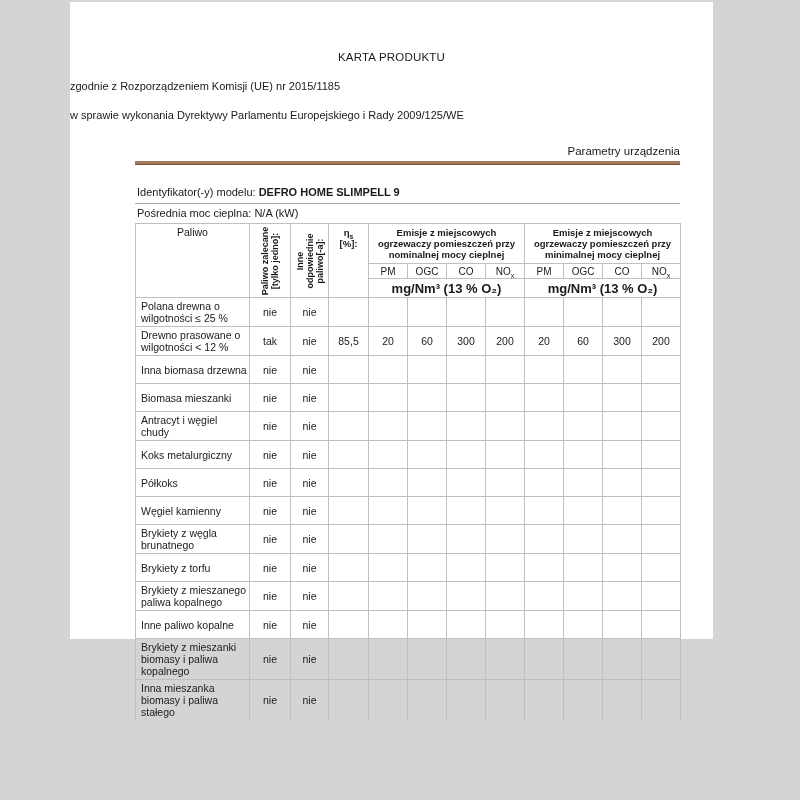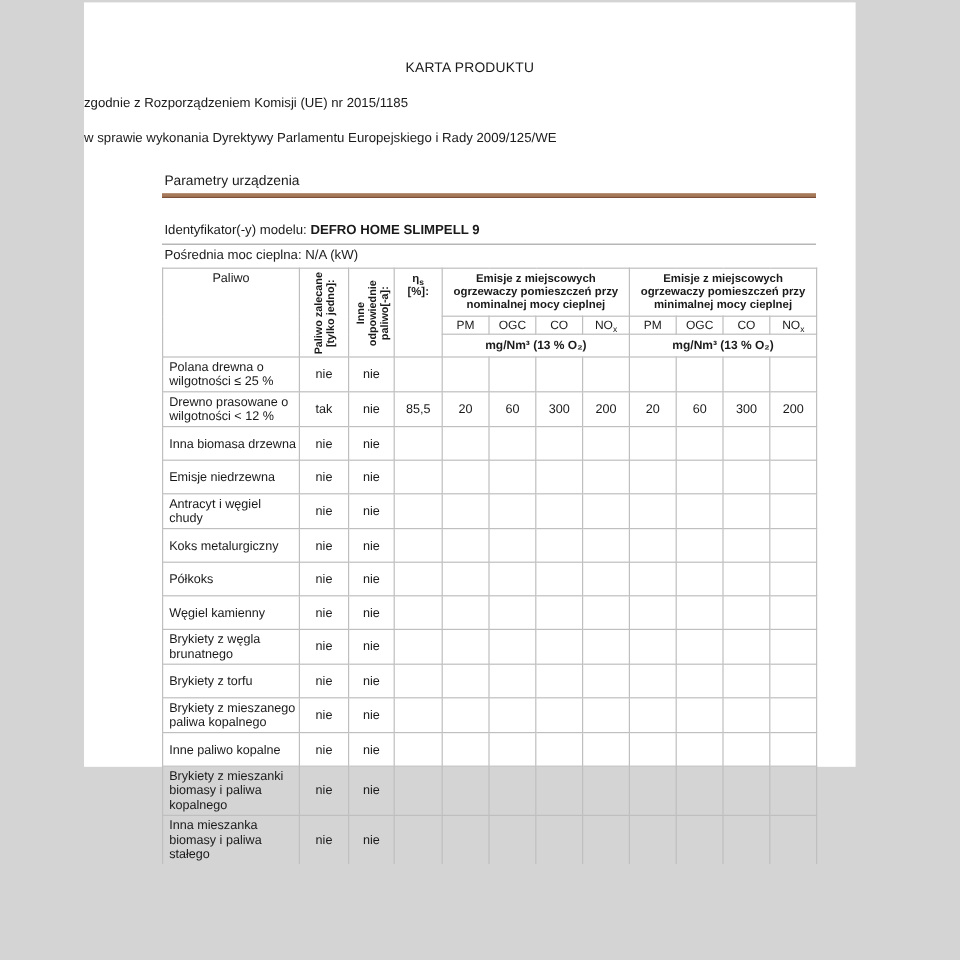--- a/index.html
+++ b/index.html
@@ -18,7 +18,7 @@
   .doc-title { margin-top: 49px; text-align: center; font-size: 11.5px; letter-spacing: .2px; }
   .doc-sub   { margin-top: 17px; font-size: 11px; }
   .content   { margin: 0 33px 0 65px; }
-  .section-heading { margin-top: 24px; font-size: 11.5px; padding-left: 2px; }
+  .section-heading { margin-top: 24px; font-size: 11.5px; padding-left: 2px; text-align: right; }
   .accent-rule {
     margin-top: 4px; height: 4px;
     background: var(--accent_brown, #a6795a);

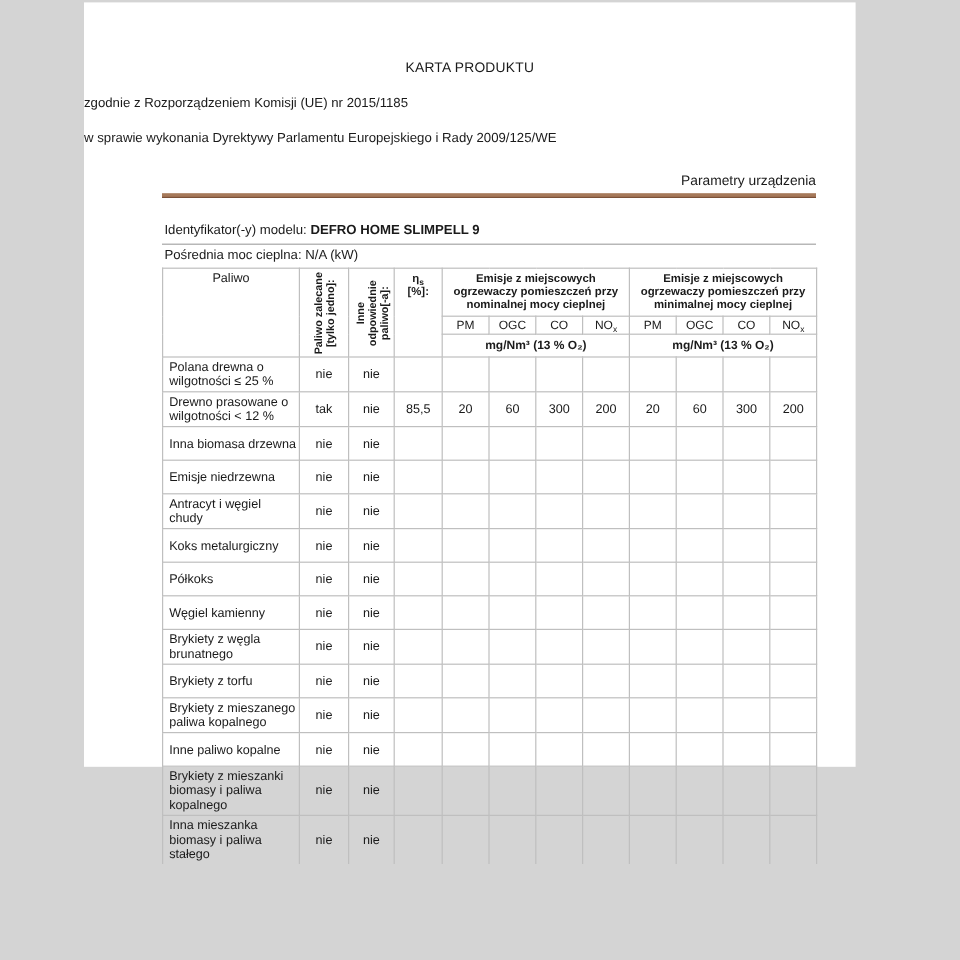--- a/index.html
+++ b/index.html
@@ -46,7 +46,7 @@
   .eta-h   { font-size: 9.5px; font-weight: bold; vertical-align: top; padding-top: 3px; line-height: 11px; text-align: center; }
   .group-h { font-size: 9.5px; font-weight: bold; line-height: 11px; padding: 1px 2px; vertical-align: middle; text-align: center; }
   .pol-h   { font-size: 10px;  font-weight: normal; }
-  .unit-h  { font-size: 10px; font-weight: bold; text-align: center; }
+  .unit-h  { font-size: 13px; font-weight: bold; text-align: center; }
   .params tbody tr { height: 28px; }
   .params tbody td { font-size: 10.5px; text-align: center; line-height: 12px; padding: 2px 1px; }
   .params tbody td.fuel-cell { text-align: left; padding-left: 5px; }

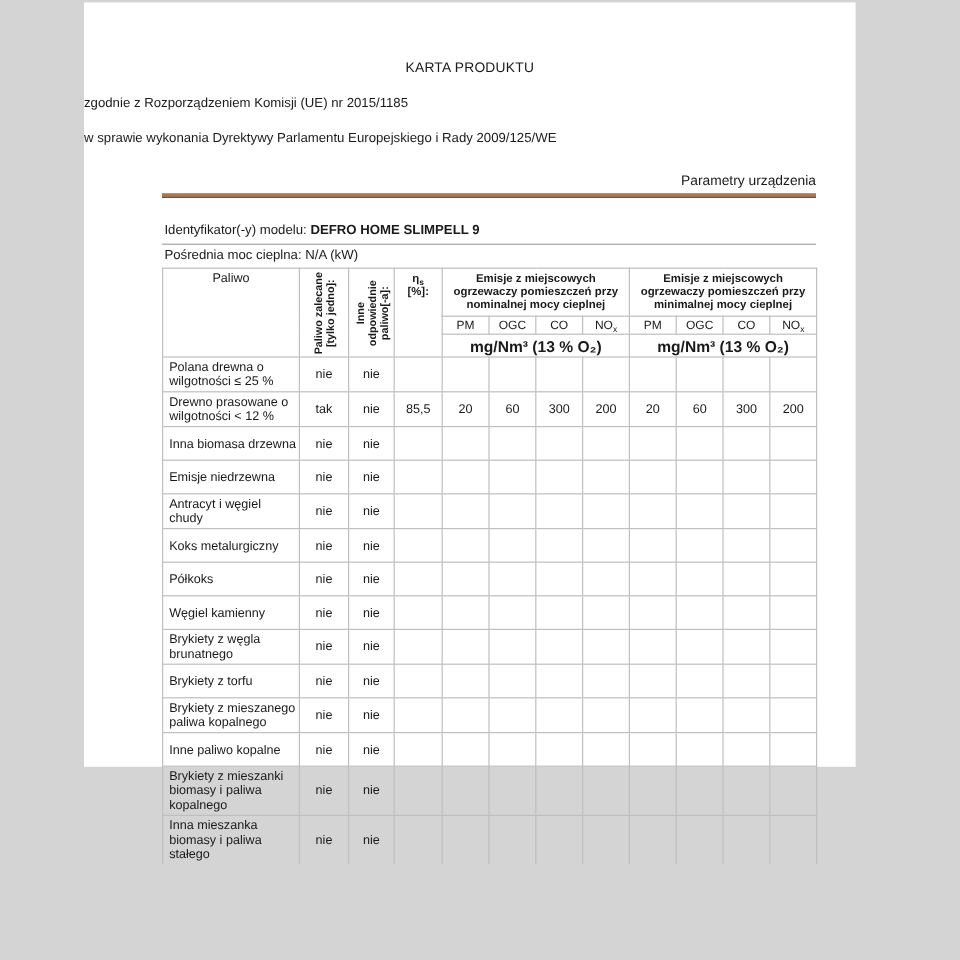--- a/index.html
+++ b/index.html
@@ -160,7 +160,7 @@
             <td></td>
           </tr>
           <tr>
-            <td class="fuel-cell">Emisje niedrzewna</td>
+            <td class="fuel-cell">Biomasa mieszanki</td>
             <td>nie</td>
             <td>nie</td>
             <td></td>

